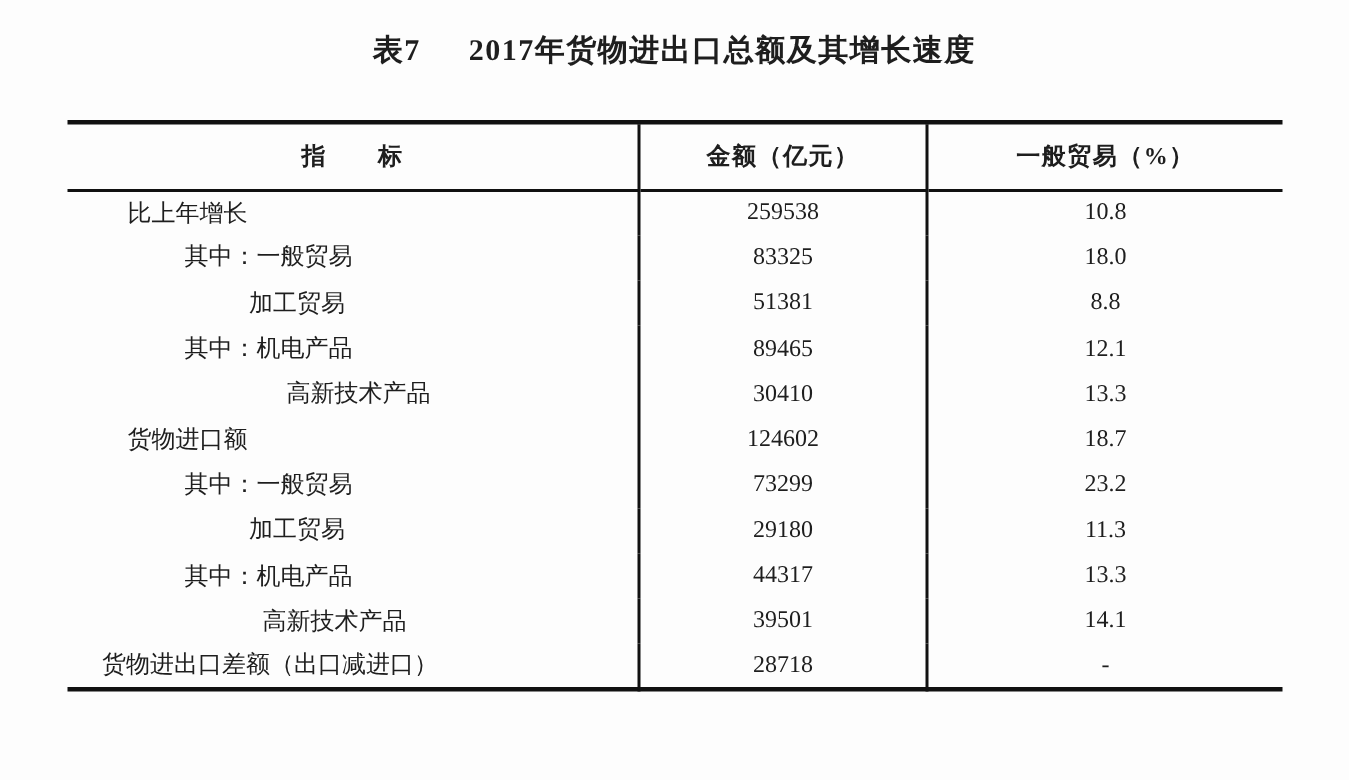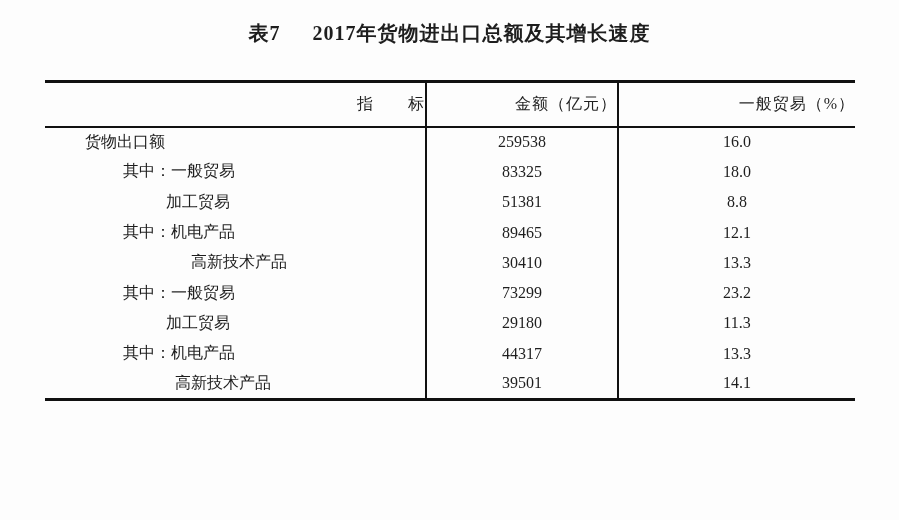--- a/index.html
+++ b/index.html
@@ -43,9 +43,9 @@
   table.stats col.c3 { width: 237px; }
   table.stats th {
     height: 45px;
-    font-weight: normal;
+    font-weight: bold;
     font-size: 16px;
-    text-align: right;
+    text-align: center;
     vertical-align: middle;
     border-bottom: 2px solid var(--line);
     letter-spacing: 1px;

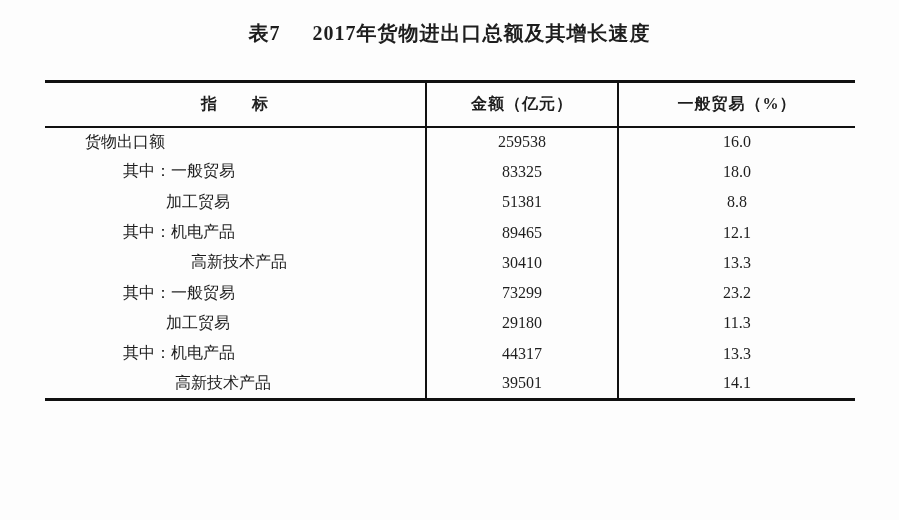--- a/index.html
+++ b/index.html
@@ -86,7 +86,7 @@
     <tbody id="table-body">
 
         <tr>
-          <td class="indicator-cell" style="padding-left: 40px;">货物出口额</td>
+          <td class="indicator-cell" style="padding-left: 40px;">比上年增长</td>
           <td class="amount-cell vline">259538</td>
           <td class="growth-cell vline">16.0</td>
         </tr>

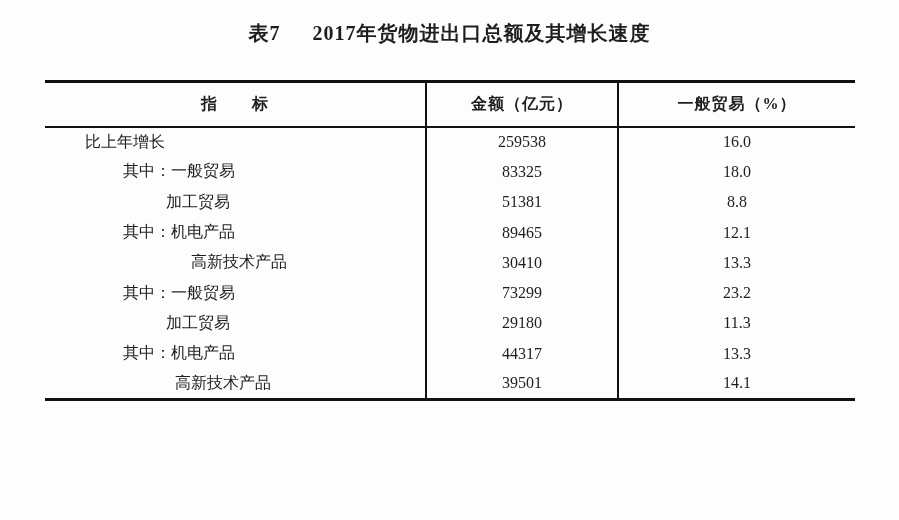--- a/index.html
+++ b/index.html
@@ -88,7 +88,7 @@
         <tr>
           <td class="indicator-cell" style="padding-left: 40px;">比上年增长</td>
           <td class="amount-cell vline">259538</td>
-          <td class="growth-cell vline">16.0</td>
+          <td class="growth-cell vline">10.8</td>
         </tr>
         <tr>
           <td class="indicator-cell" style="padding-left: 78px;">其中：一般贸易</td>

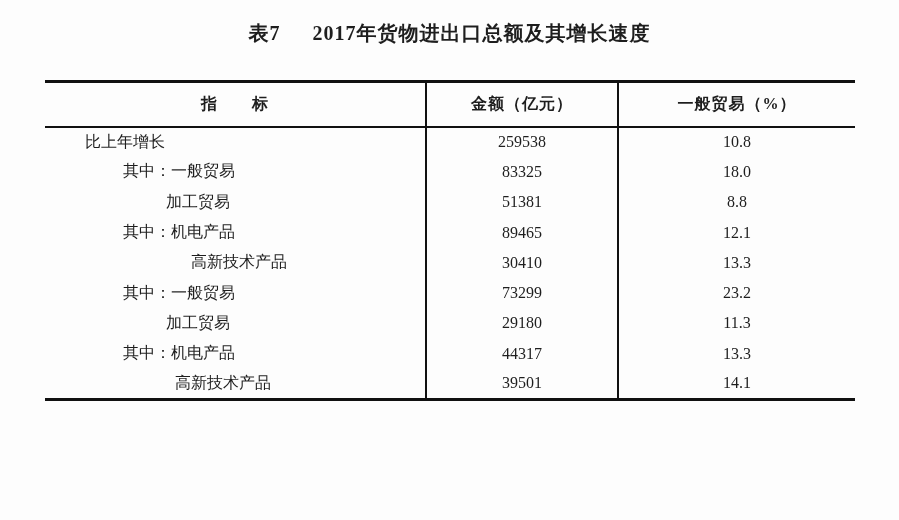--- a/index.html
+++ b/index.html
@@ -111,6 +111,11 @@
           <td class="growth-cell vline">13.3</td>
         </tr>
         <tr>
+          <td class="indicator-cell" style="padding-left: 40px;">货物进口额</td>
+          <td class="amount-cell vline">124602</td>
+          <td class="growth-cell vline">18.7</td>
+        </tr>
+        <tr>
           <td class="indicator-cell" style="padding-left: 78px;">其中：一般贸易</td>
           <td class="amount-cell vline">73299</td>
           <td class="growth-cell vline">23.2</td>

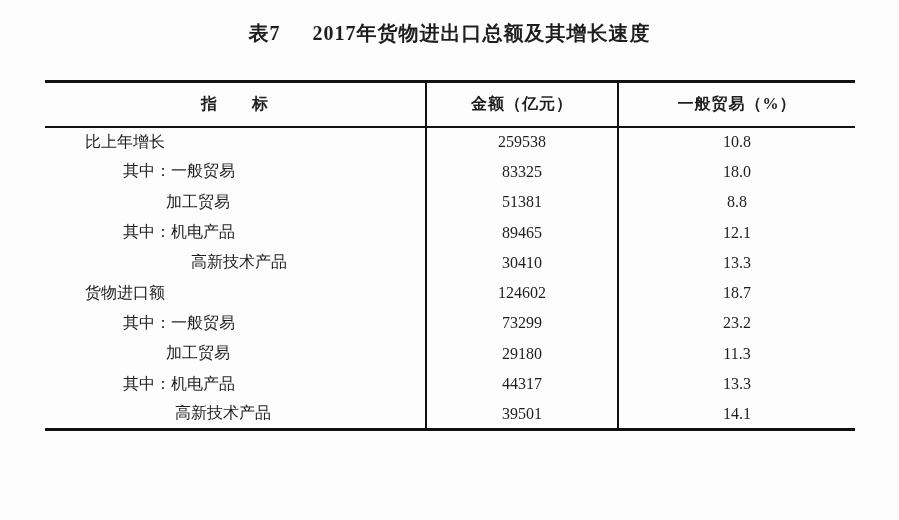--- a/index.html
+++ b/index.html
@@ -135,6 +135,11 @@
           <td class="amount-cell vline">39501</td>
           <td class="growth-cell vline">14.1</td>
         </tr>
+        <tr>
+          <td class="indicator-cell" style="padding-left: 23px;">货物进出口差额（出口减进口）</td>
+          <td class="amount-cell vline">28718</td>
+          <td class="growth-cell vline">-</td>
+        </tr>
       </tbody>
   </table>
 

